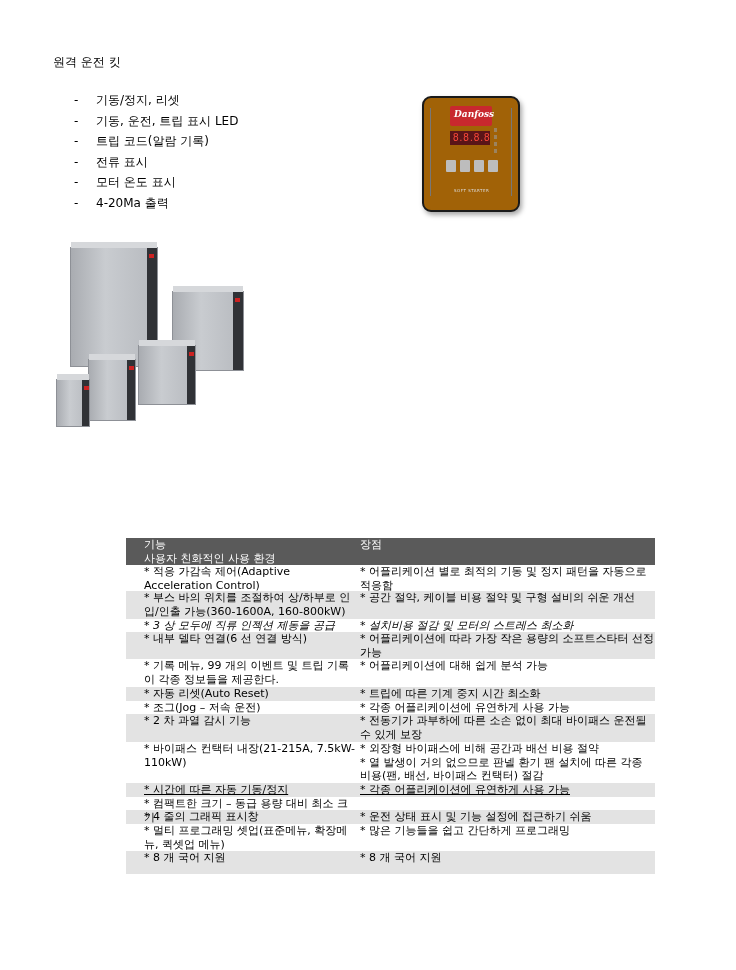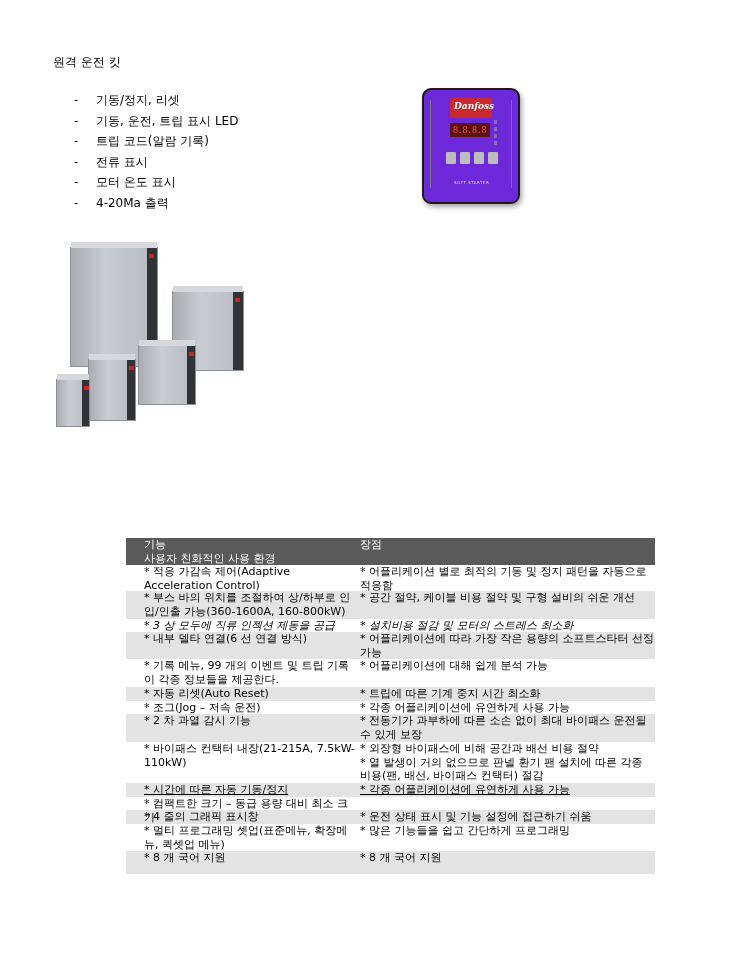--- a/index.html
+++ b/index.html
@@ -11,8 +11,8 @@
     .kit-list .dash { display: inline-block; width: 22px; }
 
     
-    .panel { position: absolute; left: 422px; top: 88px; width: 94px; height: 112px;
-             background: #6d28d9; border-radius: 9px; box-shadow: 2px 3px 5px rgba(0,0,0,0.35);
+    .panel { position: absolute; left: 422px; top: 96px; width: 94px; height: 112px;
+             background: #a16207; border-radius: 9px; box-shadow: 2px 3px 5px rgba(0,0,0,0.35);
              border: 2px solid #1a1a1a; }
     .panel .logo { position: absolute; left: 26px; top: 8px; width: 42px; height: 20px;
                    background: #c8282e; border-radius: 2px; }

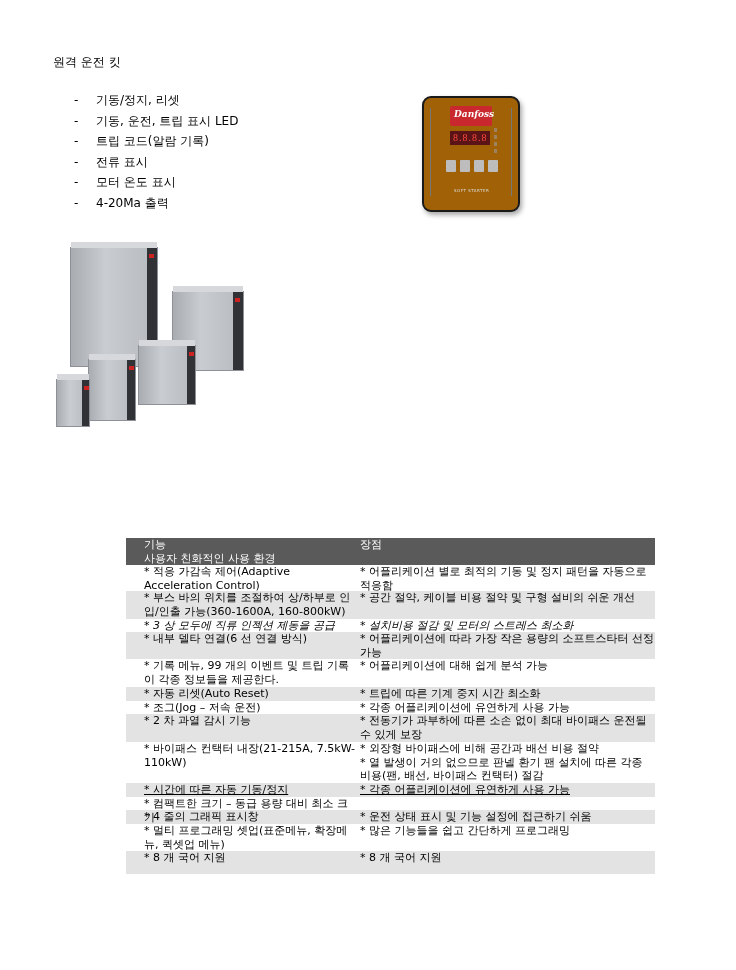--- a/index.html
+++ b/index.html
@@ -19,7 +19,7 @@
     .panel .logo span { position: absolute; left: 4px; top: 3px; font-family: "DejaVu Serif", serif;
                         font-style: italic; font-size: 9px; color: #fff; font-weight: bold; }
     .panel .disp { position: absolute; left: 26px; top: 33px; width: 40px; height: 14px; background: #5a1418; }
-    .panel .disp span { position: absolute; left: 3px; top: 1px; font-family: Liberation Serif, serif;
+    .panel .disp span { position: absolute; left: 3px; top: 1px; font-family: Liberation Sans, sans-serif;
                         font-size: 10px; color: #ff4a3a; letter-spacing: 1px; }
     .panel .leds { position: absolute; left: 70px; top: 30px; }
     .panel .leds div { width: 14px; height: 4px; margin-bottom: 3px; border-left: 3px solid #9a9a9a; opacity: 0.6; }

